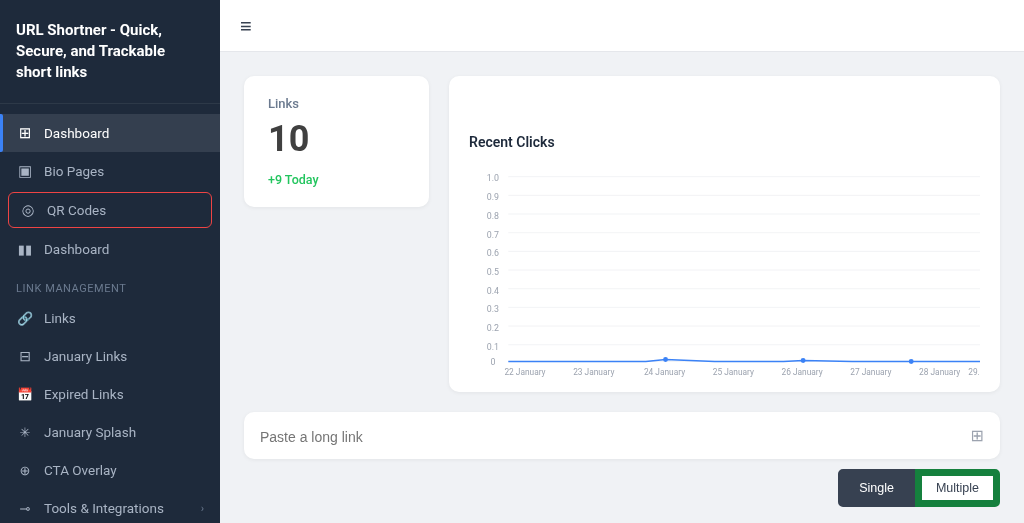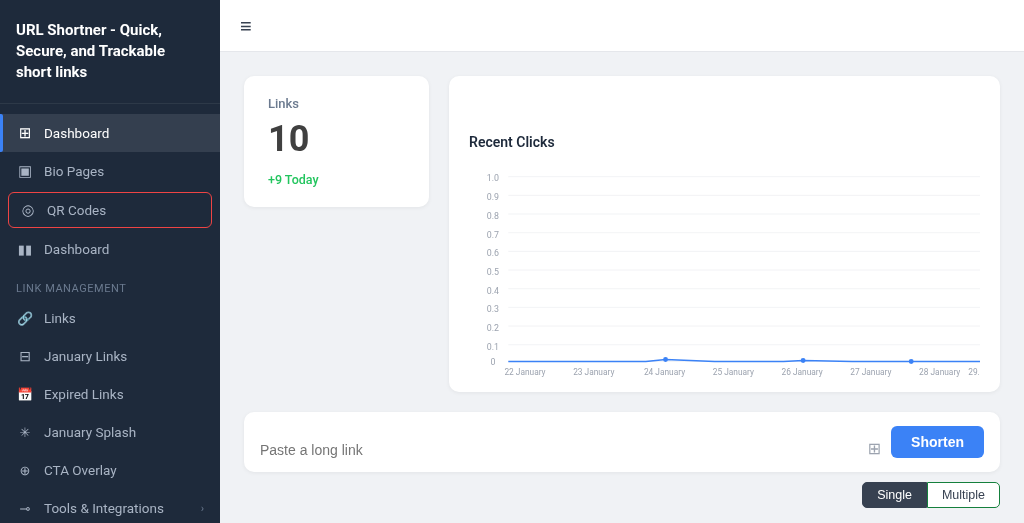--- a/index.html
+++ b/index.html
@@ -355,7 +355,6 @@
     <div class="shortener-bar">
       <input class="shortener-input" type="text" placeholder="Paste a long link" style="">
       <span class="shortener-grid-icon">⊞</span>
-      <button class="shorten-btn">Shorten</button>
     </div>
 
     <div class="toggle-row">

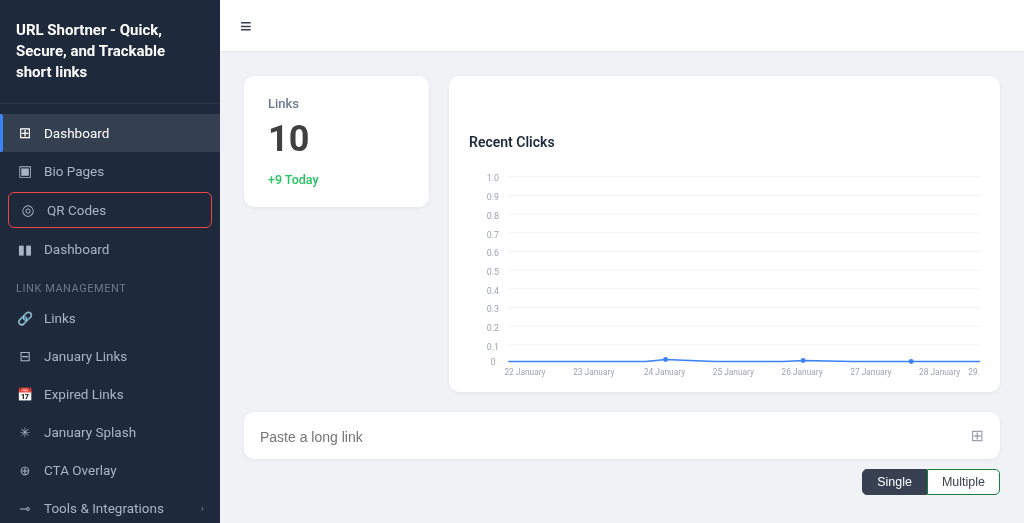--- a/index.html
+++ b/index.html
@@ -213,7 +213,7 @@
       font-size: 12.5px;
       font-weight: 500;
       cursor: pointer;
-      border: 1px solid #15803d;
+      border: 7px solid #15803d;
       background: #fff;
       color: #374151;
     }

